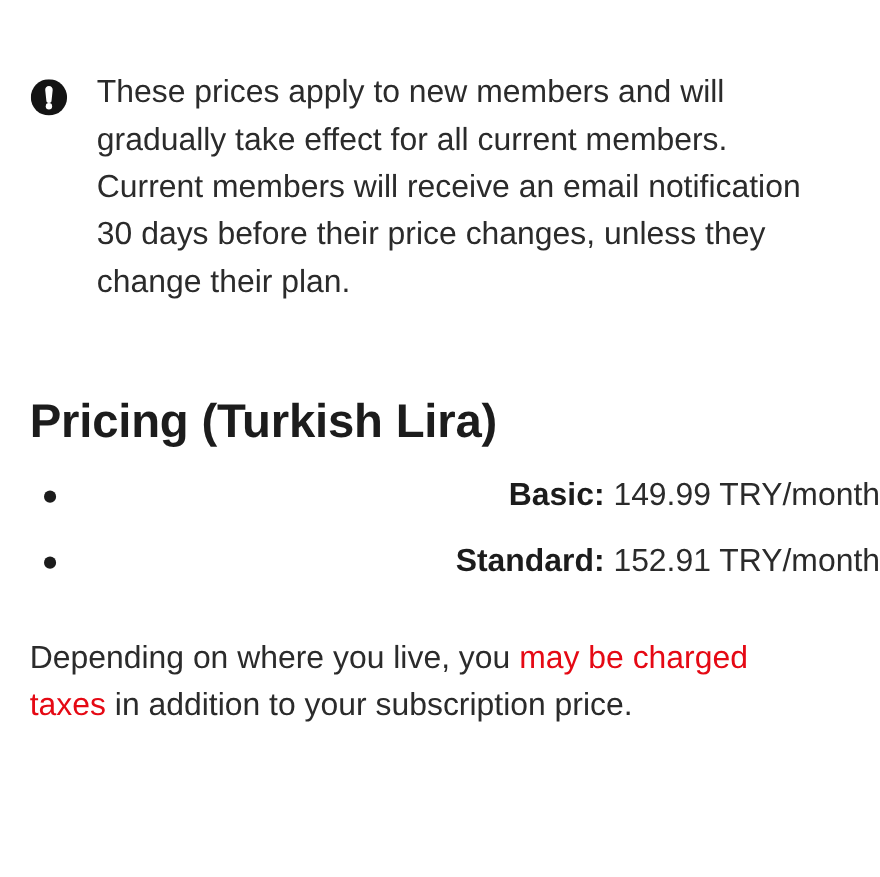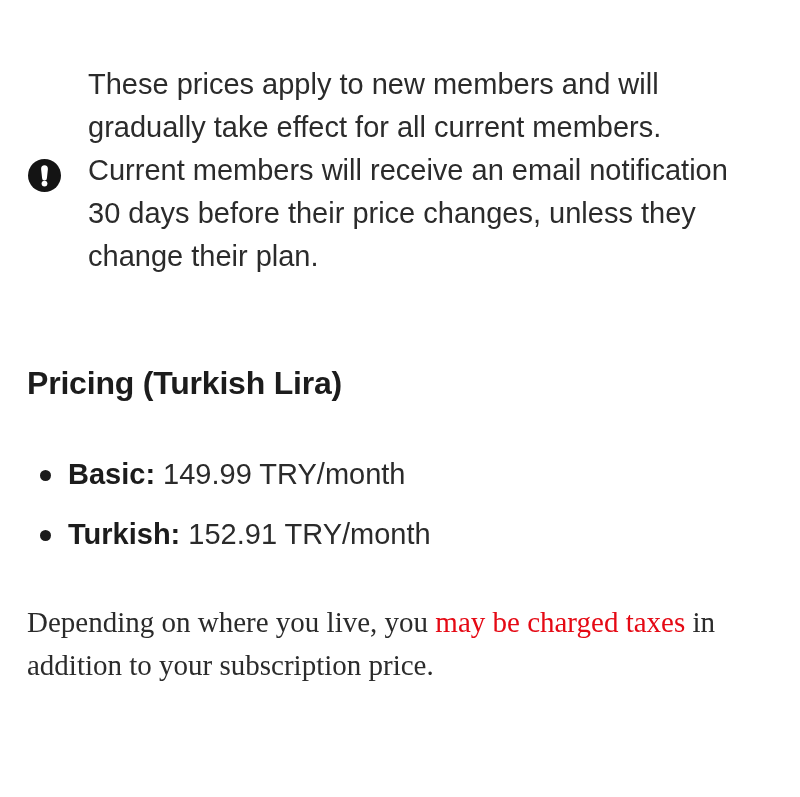--- a/index.html
+++ b/index.html
@@ -23,7 +23,7 @@
   
   .notice {
     display: flex;
-    align-items: center;
+    align-items: flex-start;
     margin: 63px 0 0 28px;
   }
   .notice-icon {

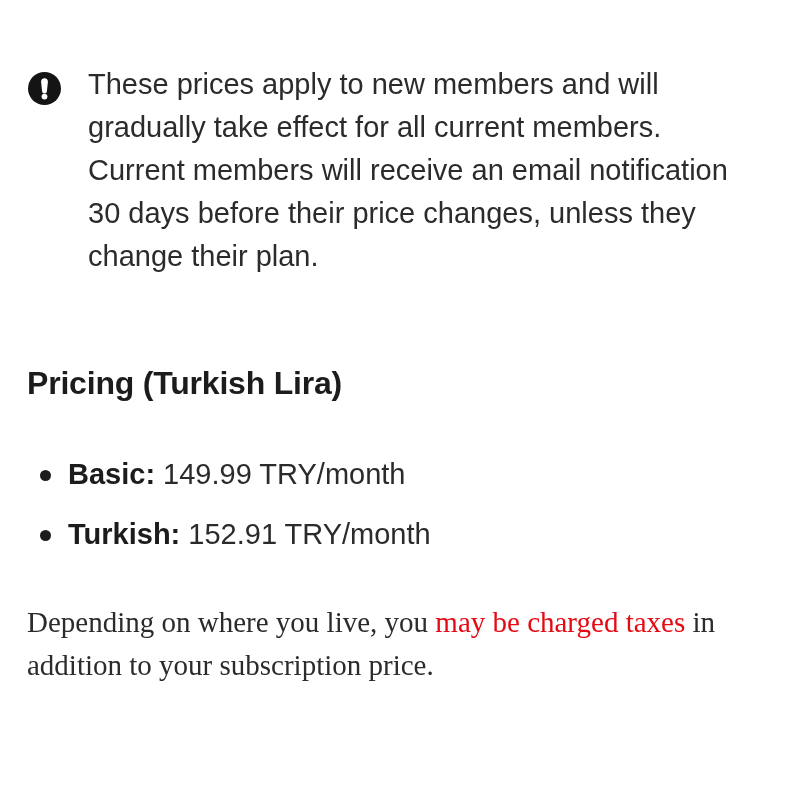--- a/index.html
+++ b/index.html
@@ -45,7 +45,7 @@
   
   .pricing-heading {
     margin: 85px 0 0 27px;
-    font-size: 32px;
+    font-size: 43px;
     line-height: 40px;
     font-weight: 700;
     color: var(--heading);

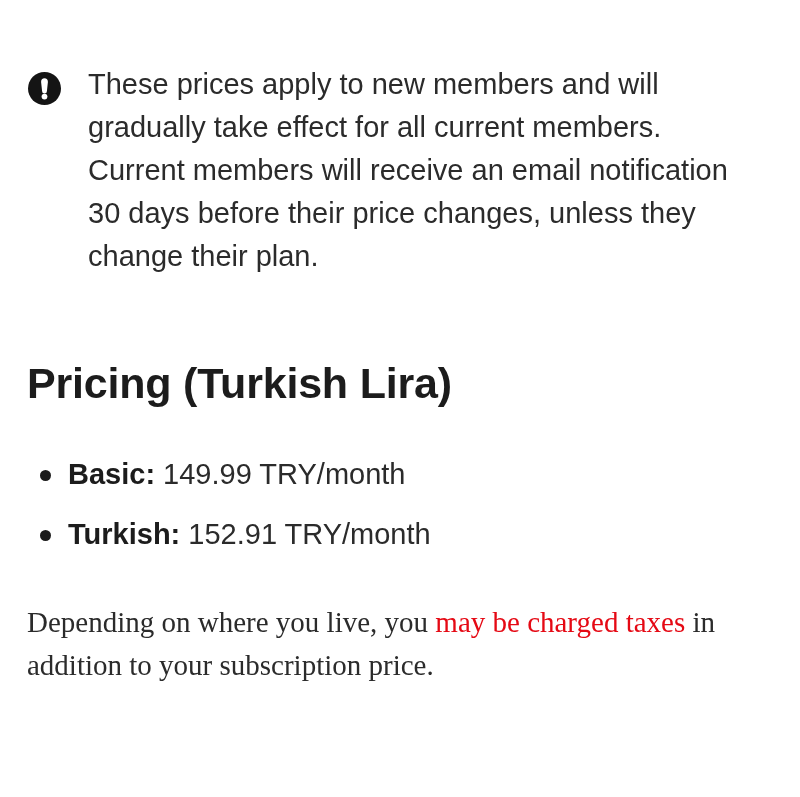--- a/index.html
+++ b/index.html
@@ -55,7 +55,8 @@
   
   .plan-list {
     list-style: none;
-    margin-top: 50px;
+    margin-top: 26px;
+    text-align: right;
   }
   .plan-item {
     position: relative;

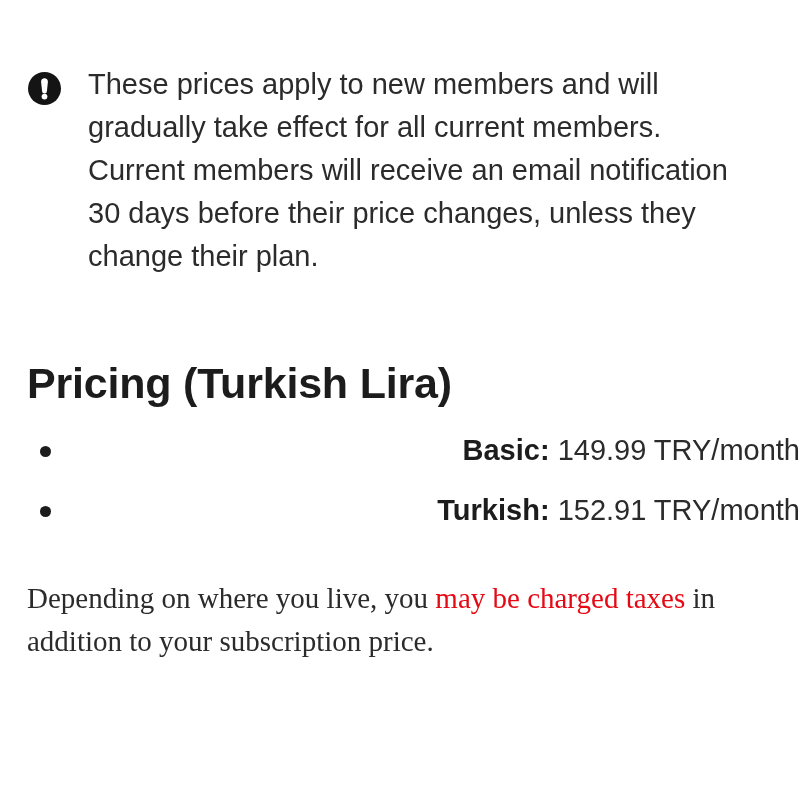--- a/index.html
+++ b/index.html
@@ -119,7 +119,7 @@
     </li>
     <li class="plan-item">
       <span class="bullet-dot"></span>
-      <strong class="plan-label">Turkish:</strong>
+      <strong class="plan-label">Standard:</strong>
       <span class="plan-price">152.91 TRY/month</span>
     </li>
   </ul>

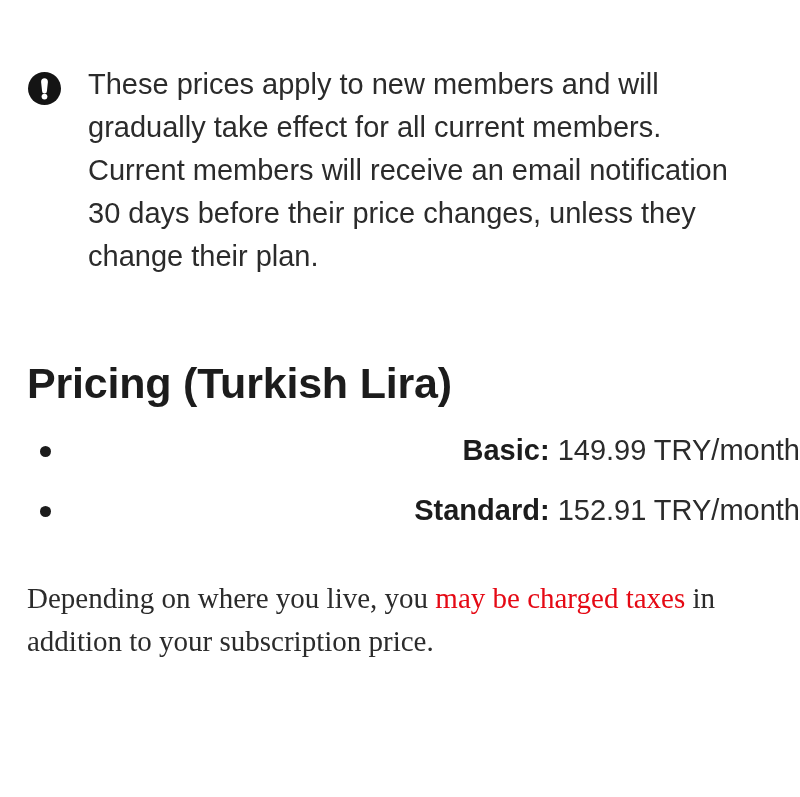--- a/index.html
+++ b/index.html
@@ -85,7 +85,6 @@
     font-size: 29px;
     line-height: 43px;
     color: var(--text);
-    font-family: Liberation Serif, serif;
   }
   .tax-link {
     color: var(--link);

